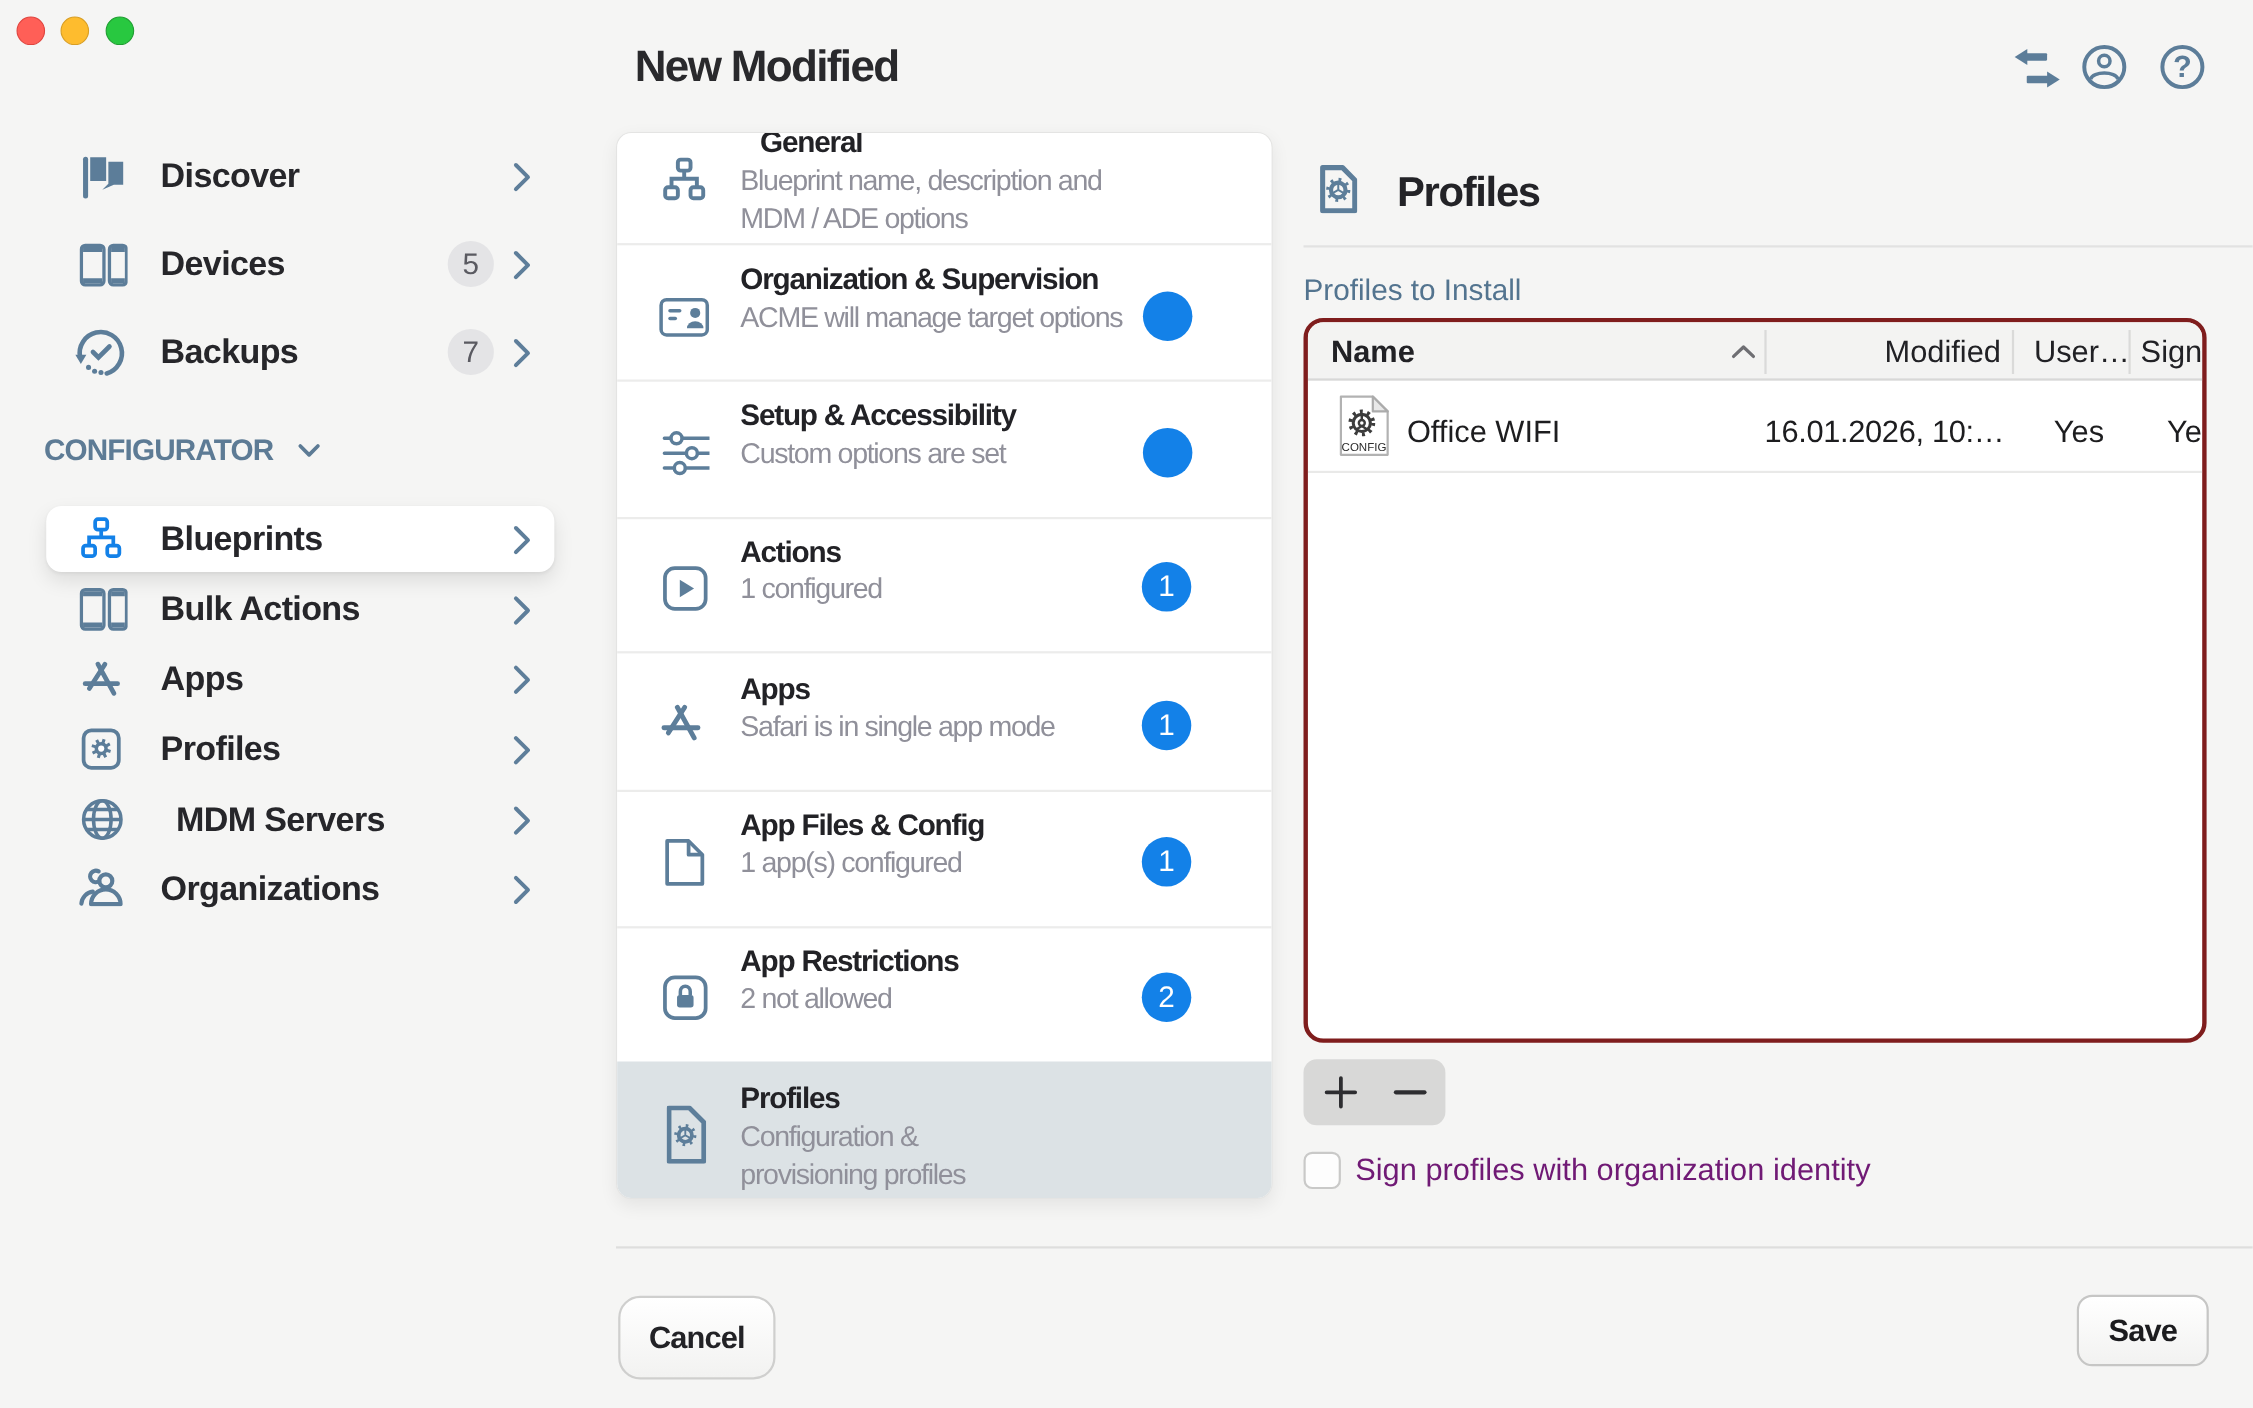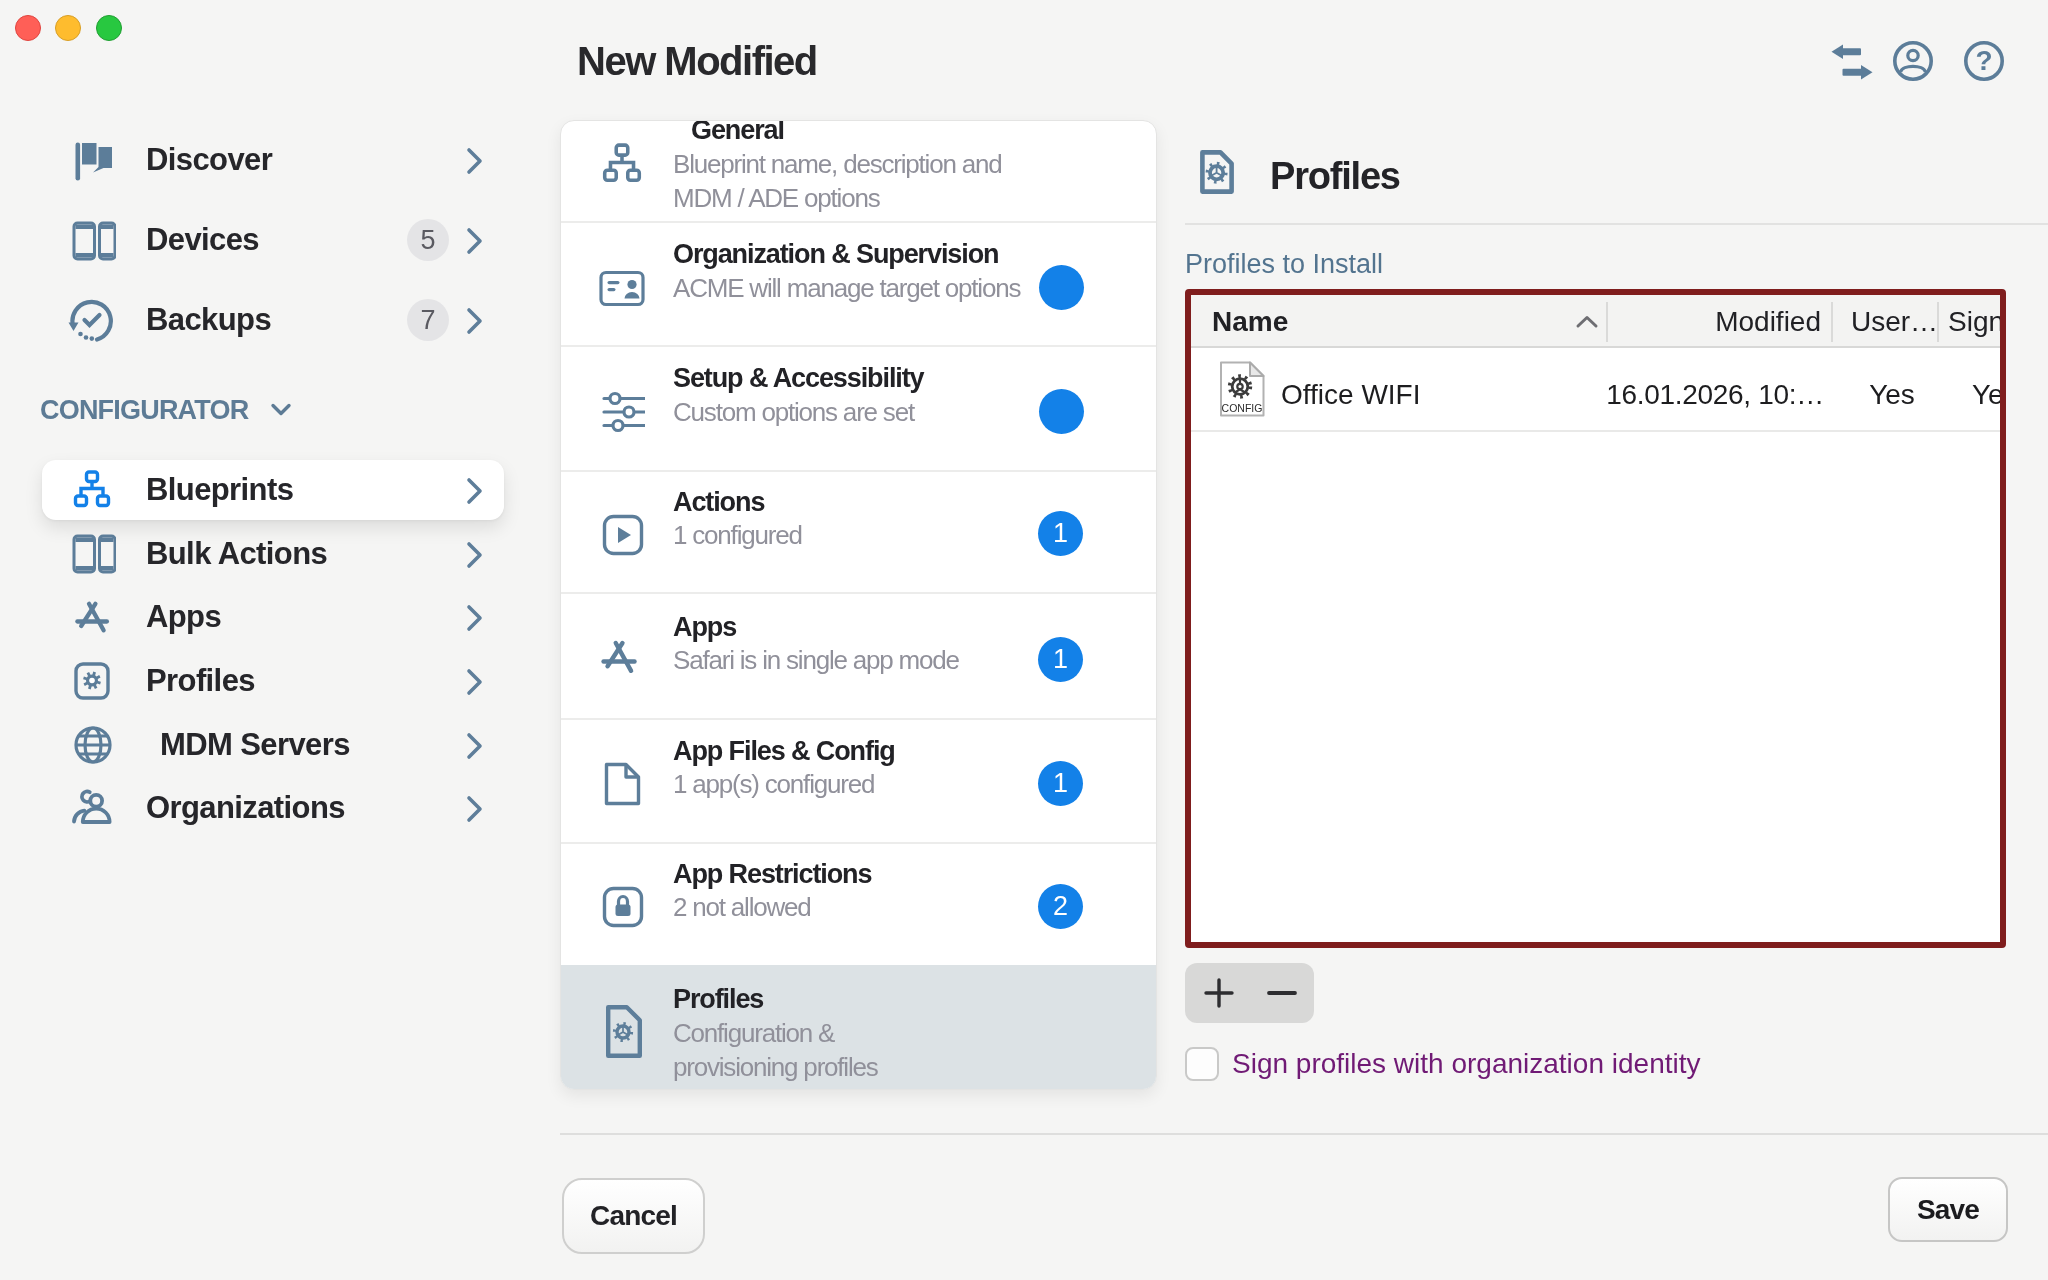--- a/index.html
+++ b/index.html
@@ -337,7 +337,7 @@
 <div class="abs" style="left:1185px;top:223px;width:863px;height:2px;background:#e2e2e1;"></div>
 <div class="abs" style="left:1185px;top:264px;transform:translateY(-50%);font-size:27px;color:#53748f;letter-spacing:0px;">Profiles to Install</div>
 
-<div class="abs" style="left:1185px;top:289px;width:821px;height:659px;background:#fff;border:6px solid #7f1d1d;border-radius:4px;box-sizing:border-box;overflow:hidden;">
+<div class="abs" style="left:1185px;top:289px;width:821px;height:659px;background:#fff;border:4px solid #7f1d1d;border-radius:18px;box-sizing:border-box;overflow:hidden;">
   <div class="abs" style="left:0;top:0;width:100%;height:53px;background:#f3f3f2;border-bottom:2px solid #d8d8d7;box-sizing:border-box;"></div>
   <div class="abs" style="left:21px;top:27px;transform:translateY(-50%);font-size:28px;font-weight:700;color:#212125;">Name</div>
   <div class="abs" style="left:384px;top:19px;">

